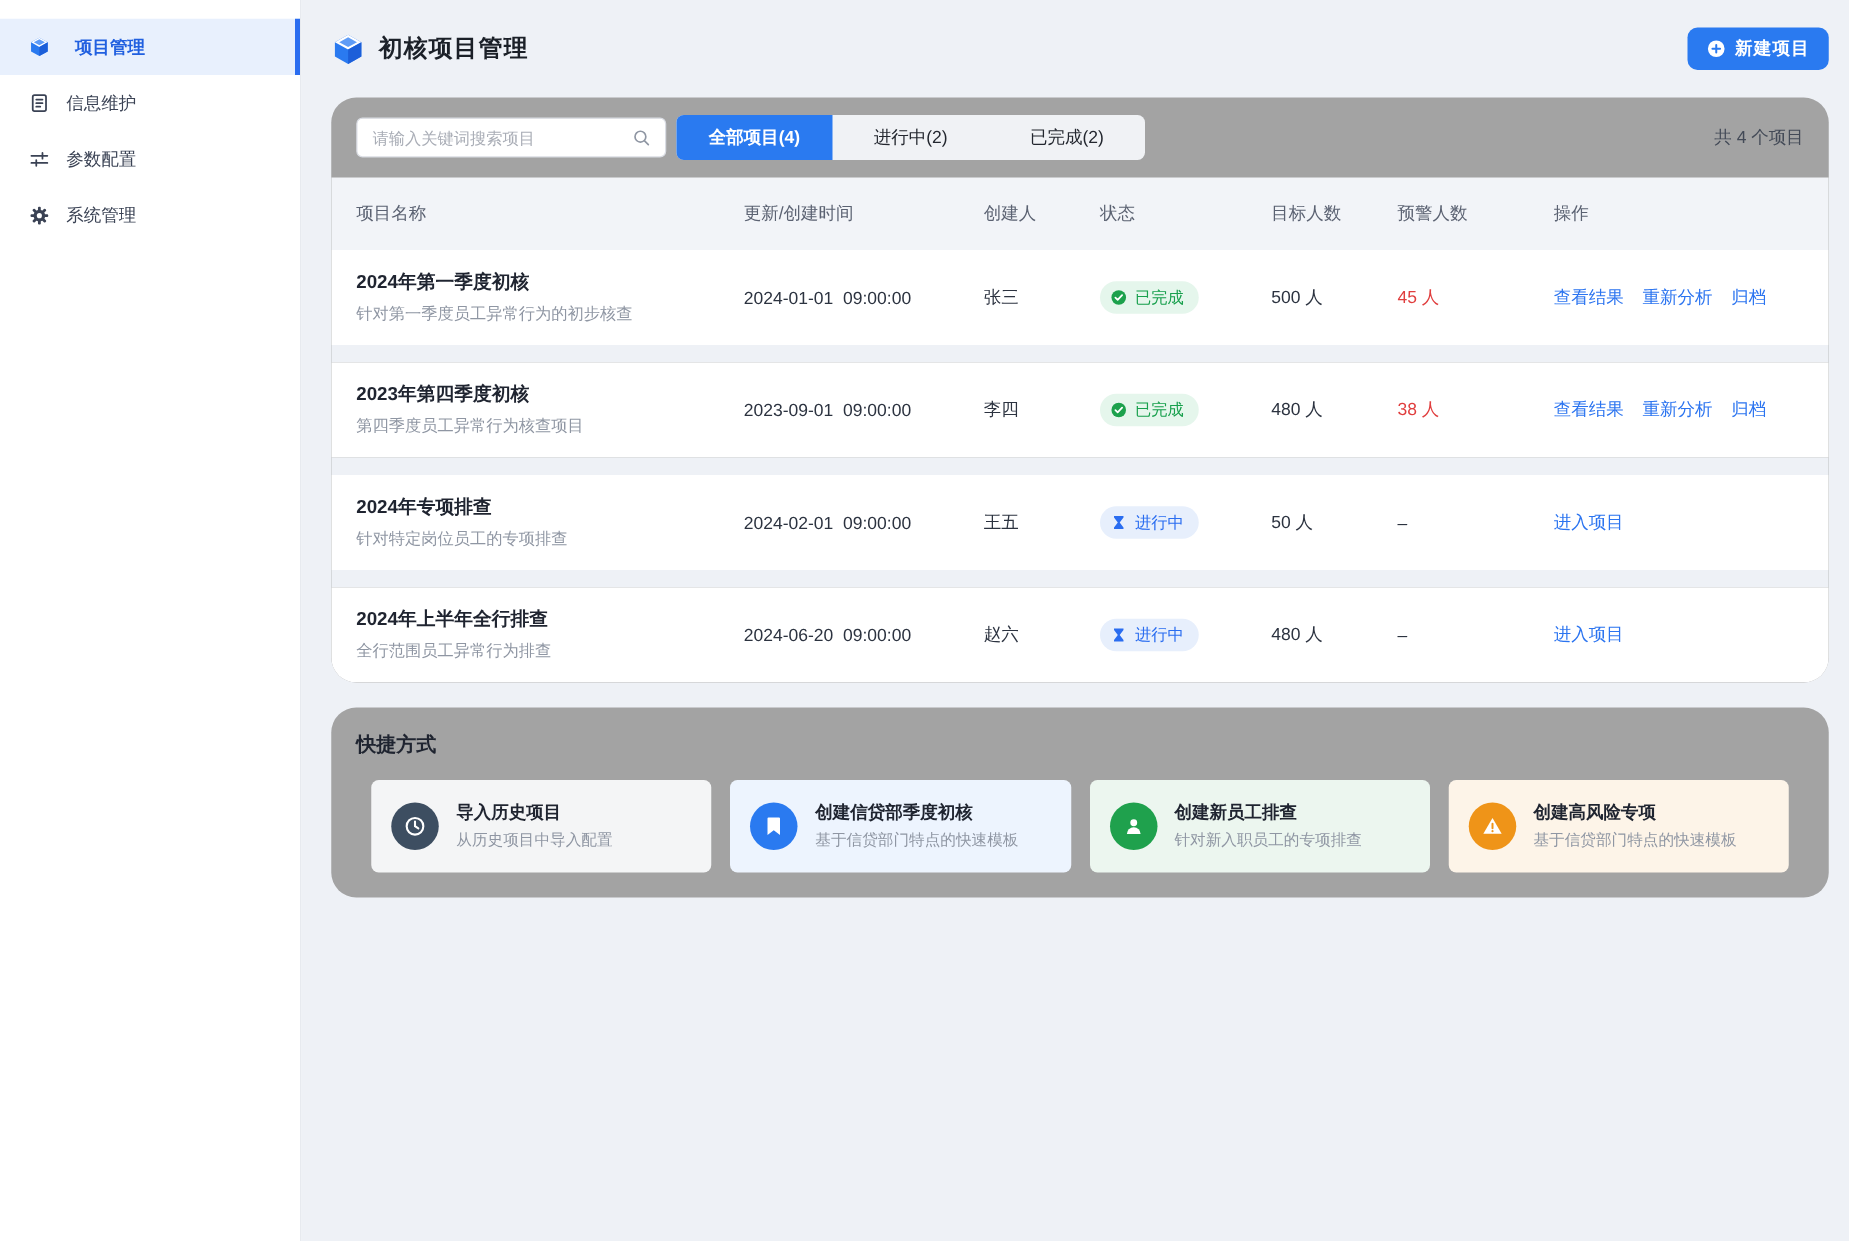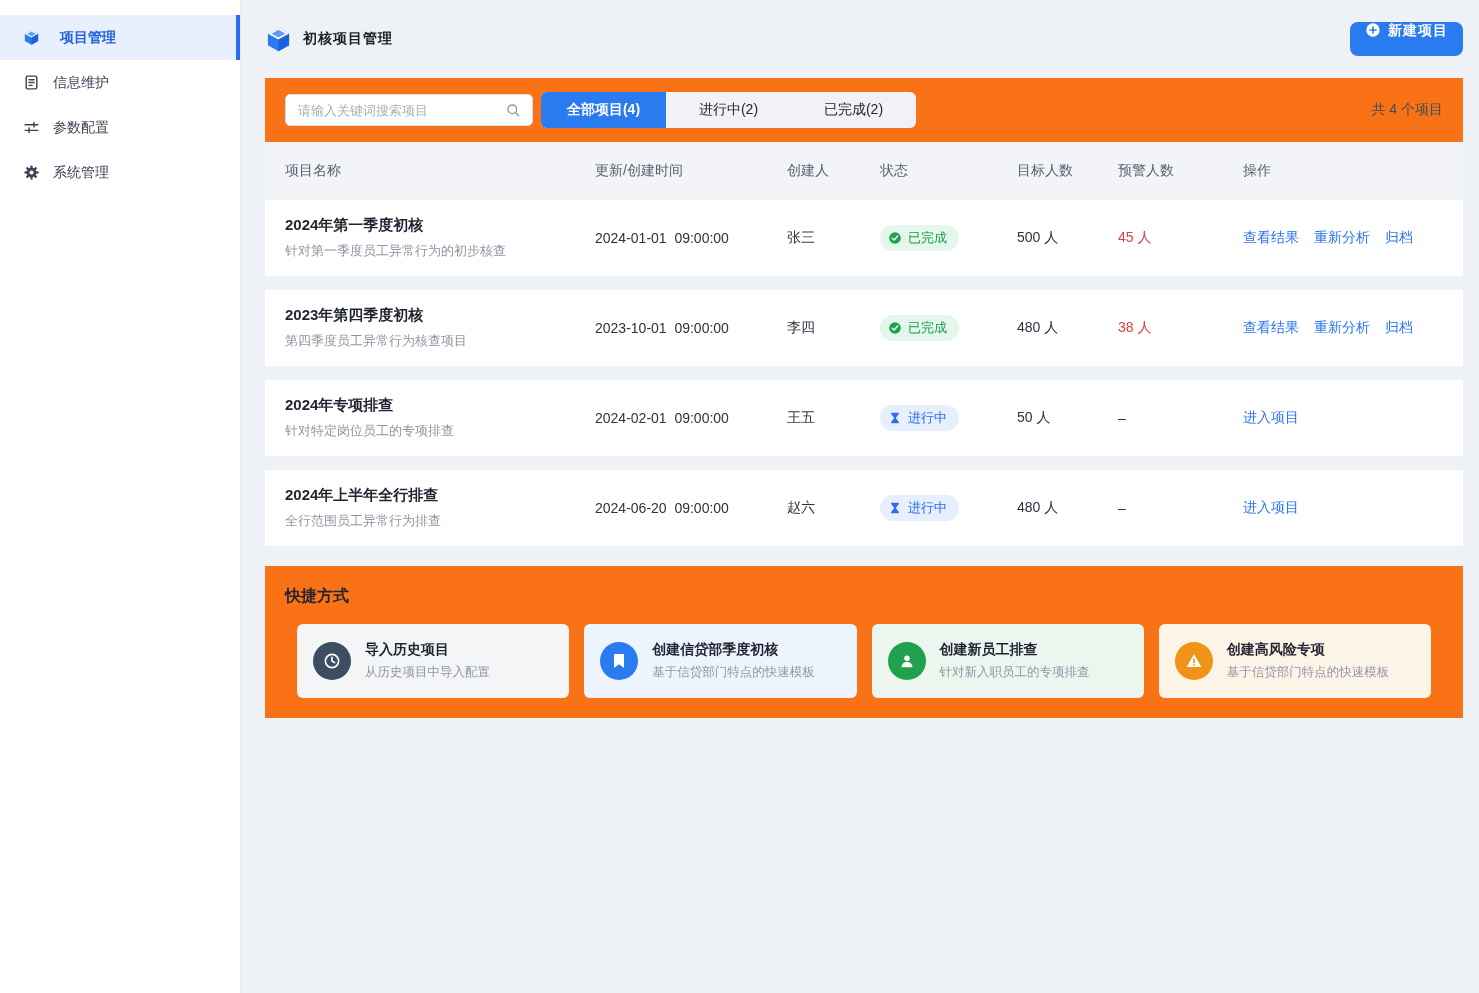--- a/index.html
+++ b/index.html
@@ -31,7 +31,7 @@
   .page-header { display:flex; align-items:center; justify-content:space-between; margin-bottom:22px; }
   .title-wrap { display:flex; align-items:center; gap:11px; }
   .title-wrap .icon { width:27px; height:27px; }
-  h1 { font-size:14px; font-weight:bold; color:#1b2028; letter-spacing:1px;text-align:center; }
+  h1 { font-size:19px; font-weight:bold; color:#1b2028; letter-spacing:1px;text-align:center; }
   .btn-primary {
     display:flex; gap:7px; height:34px; padding:0 15px;
     background:#2a7af0; color:#fff; border:none; border-radius:8px;

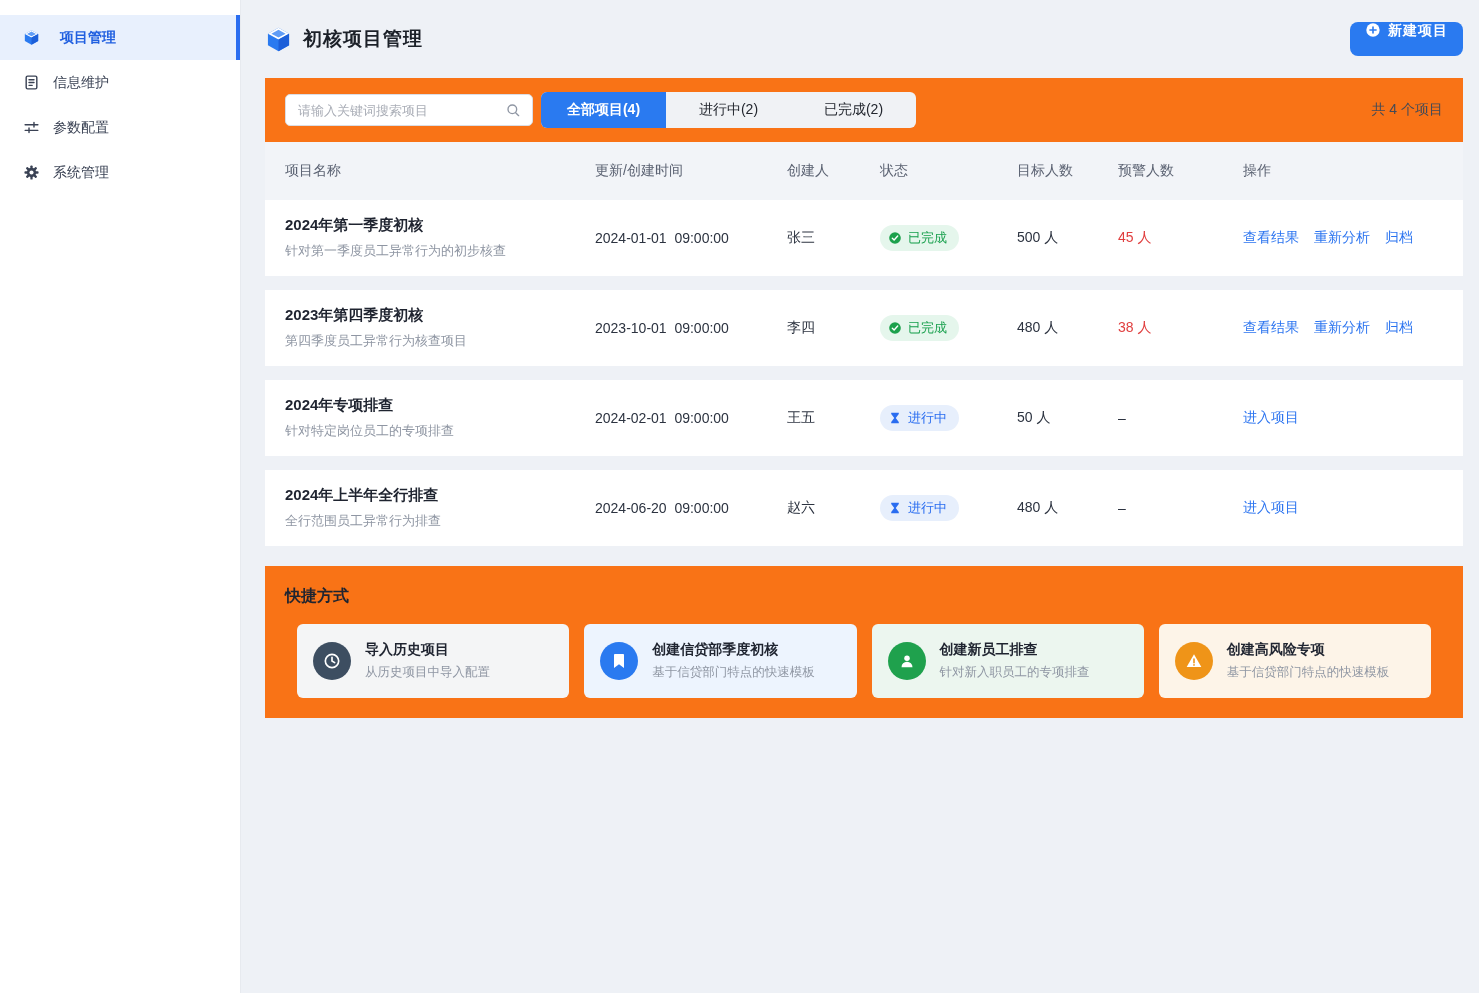--- a/index.html
+++ b/index.html
@@ -33,7 +33,7 @@
   .title-wrap .icon { width:27px; height:27px; }
   h1 { font-size:19px; font-weight:bold; color:#1b2028; letter-spacing:1px;text-align:center; }
   .btn-primary {
-    display:flex; gap:7px; height:34px; padding:0 15px;
+    display:flex; align-items:center; gap:7px; height:34px; padding:0 15px;
     background:#2a7af0; color:#fff; border:none; border-radius:8px;
     font-size:14px; font-weight:bold; cursor:pointer; font-family:inherit; letter-spacing:1px;margin-left:33px;
   }

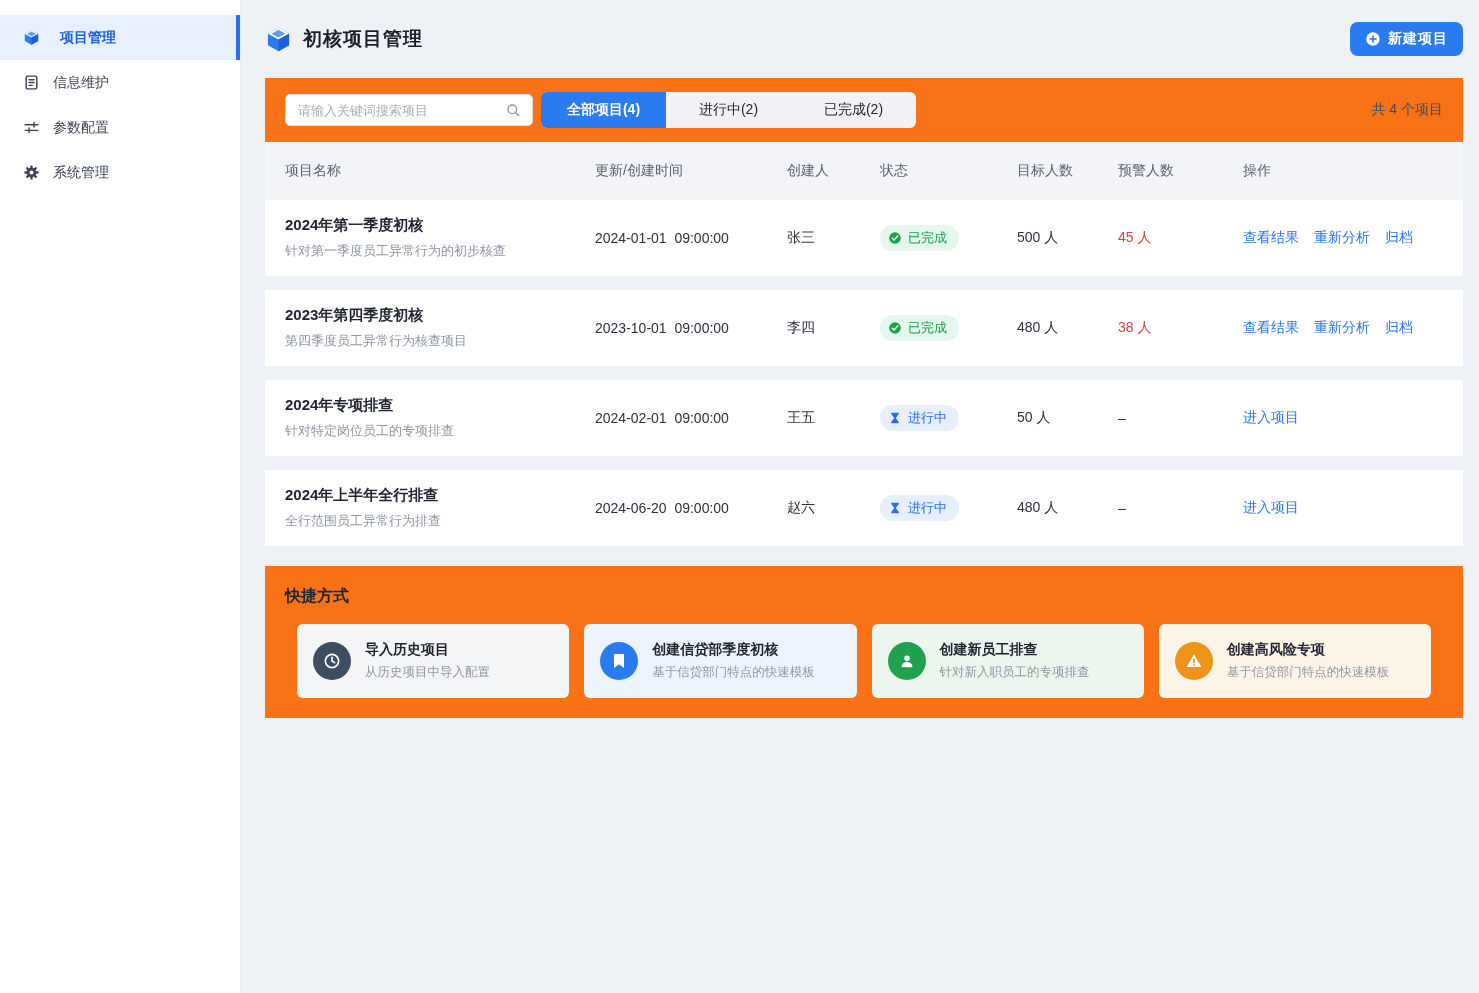--- a/index.html
+++ b/index.html
@@ -39,7 +39,7 @@
   }
   .btn-primary .icon { width:16px; height:16px; }
 
-  .panel { background:#f97316; border-radius:0; overflow:hidden; }
+  .panel { background:#a3a3a3; border-radius:20px; overflow:hidden; }
   .panel.projects { margin-bottom:20px; }
 
   

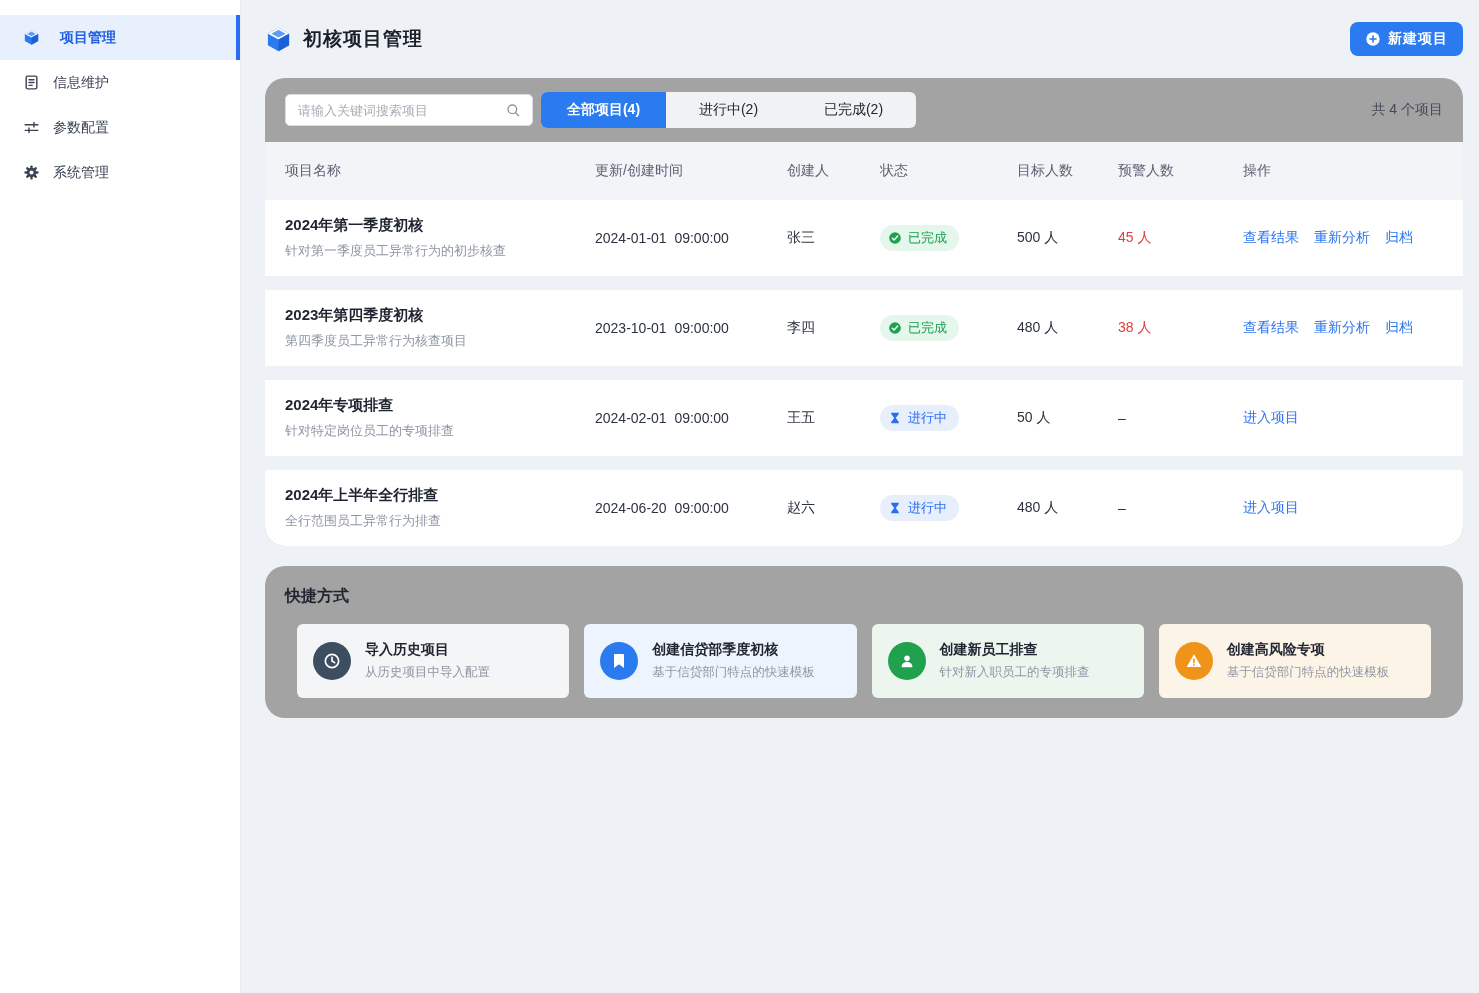--- a/index.html
+++ b/index.html
@@ -241,7 +241,7 @@
        <div class="p-name">2023年第四季度初核</div>
        <div class="p-desc">第四季度员工异常行为核查项目</div>
      </div>
-     <div class="cell" style="white-space:pre">2023-10-01  09:00:00</div>
+     <div class="cell" style="white-space:pre">2023-09-01  09:00:00</div>
      <div class="cell">李四</div>
      <div>
        <span class="badge done">

